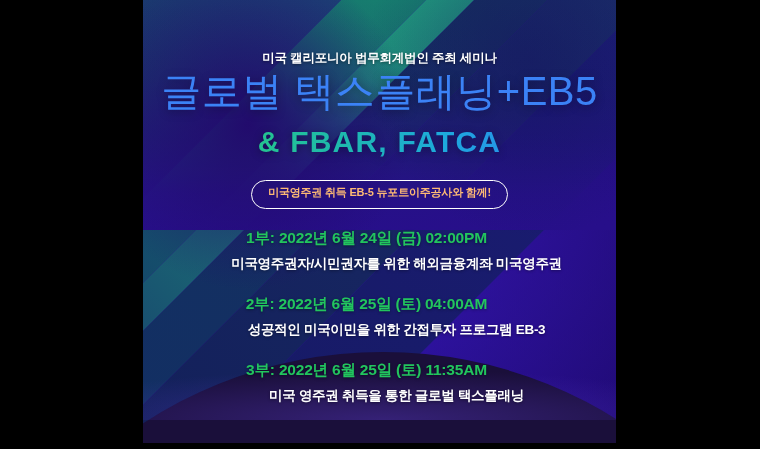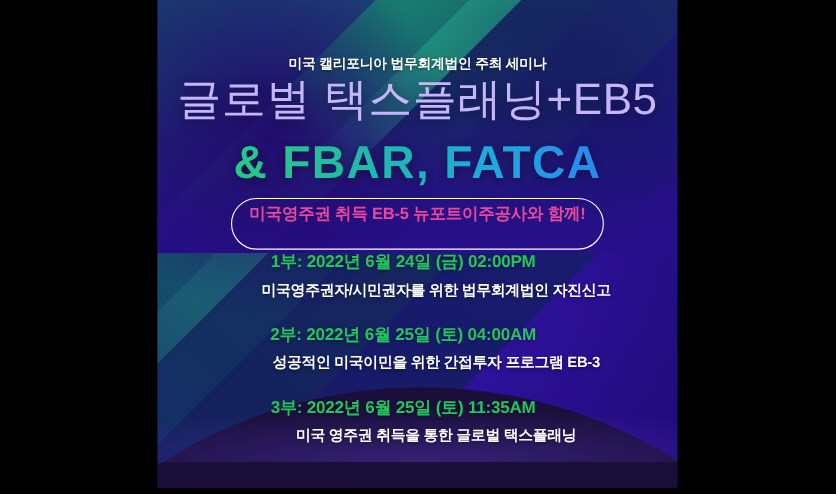--- a/index.html
+++ b/index.html
@@ -152,7 +152,7 @@
     line-height: 1.12;
     font-weight: 300;
     letter-spacing: 0.5px;
-    color: #c4b5fd;
+    color: #3b82f6;
     text-shadow: 0 2px 10px rgba(0,0,0,.35);
   }
 

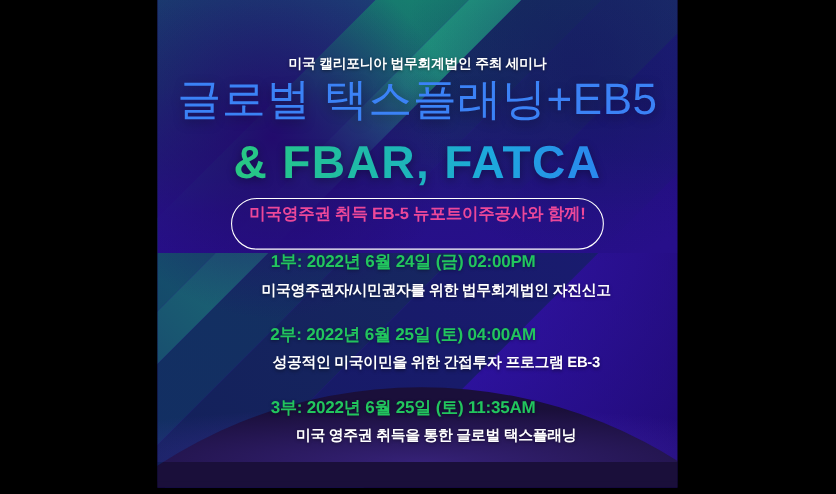--- a/index.html
+++ b/index.html
@@ -160,7 +160,7 @@
     position: absolute;
     left: 0; right: 0;
     top: 125px;
-    font-size: 42px;
+    font-size: 30px;
     line-height: 1.1;
     font-weight: 900;
     letter-spacing: 1.2px;

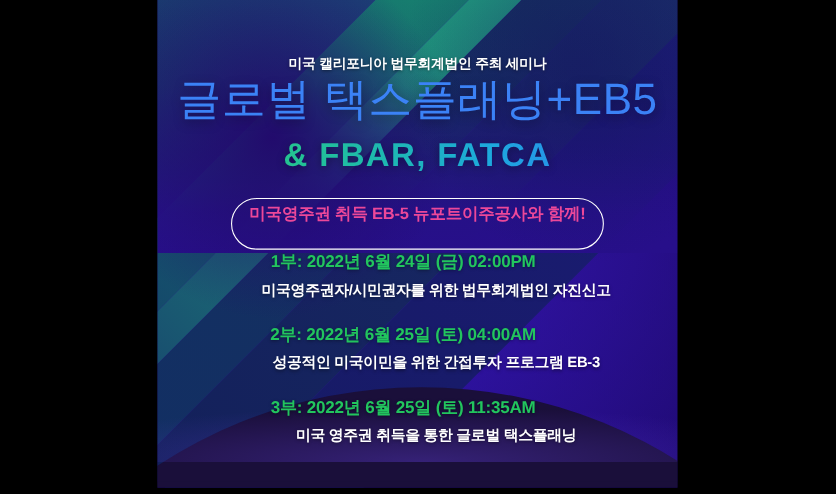--- a/index.html
+++ b/index.html
@@ -187,13 +187,13 @@
   }
   .badge {
     display: inline-block;
-    padding: 4px 16px 22px;
+    padding: 4px 16px 8px;
     border: 1.6px solid #ffffff;
     border-radius: 999px;
-    font-size: 15px;
+    font-size: 11px;
     font-weight: 700;
     letter-spacing: -0.2px;
-    color: #ec4899;
+    color: #fdba74;
     white-space: nowrap;
   }
 

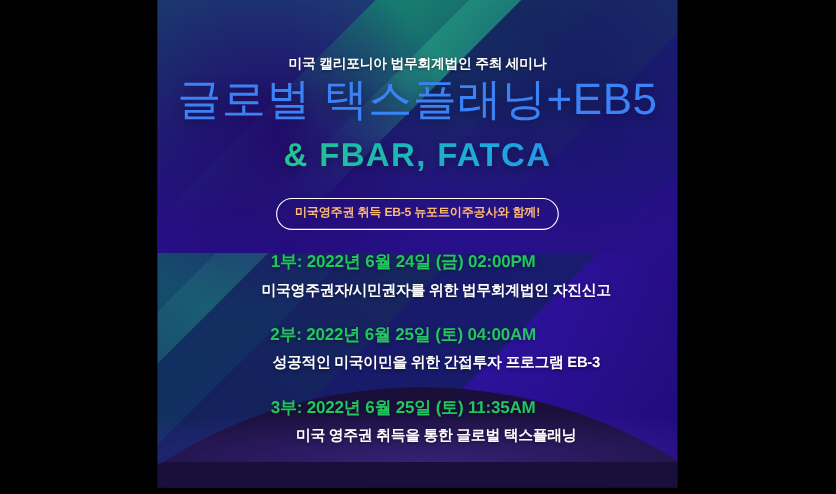--- a/index.html
+++ b/index.html
@@ -278,7 +278,7 @@
 
         <div class="sched-item">
           <div class="sched-line1">1부: 2022년 6월 24일 (금)  02:00PM</div>
-          <div class="sched-line2">미국영주권자/시민권자를 위한 법무회계법인 자진신고</div>
+          <div class="sched-line2">미국영주권자/시민권자를 위한 해외금융계좌 미국영주권</div>
         </div>
 
         <div class="sched-item">

